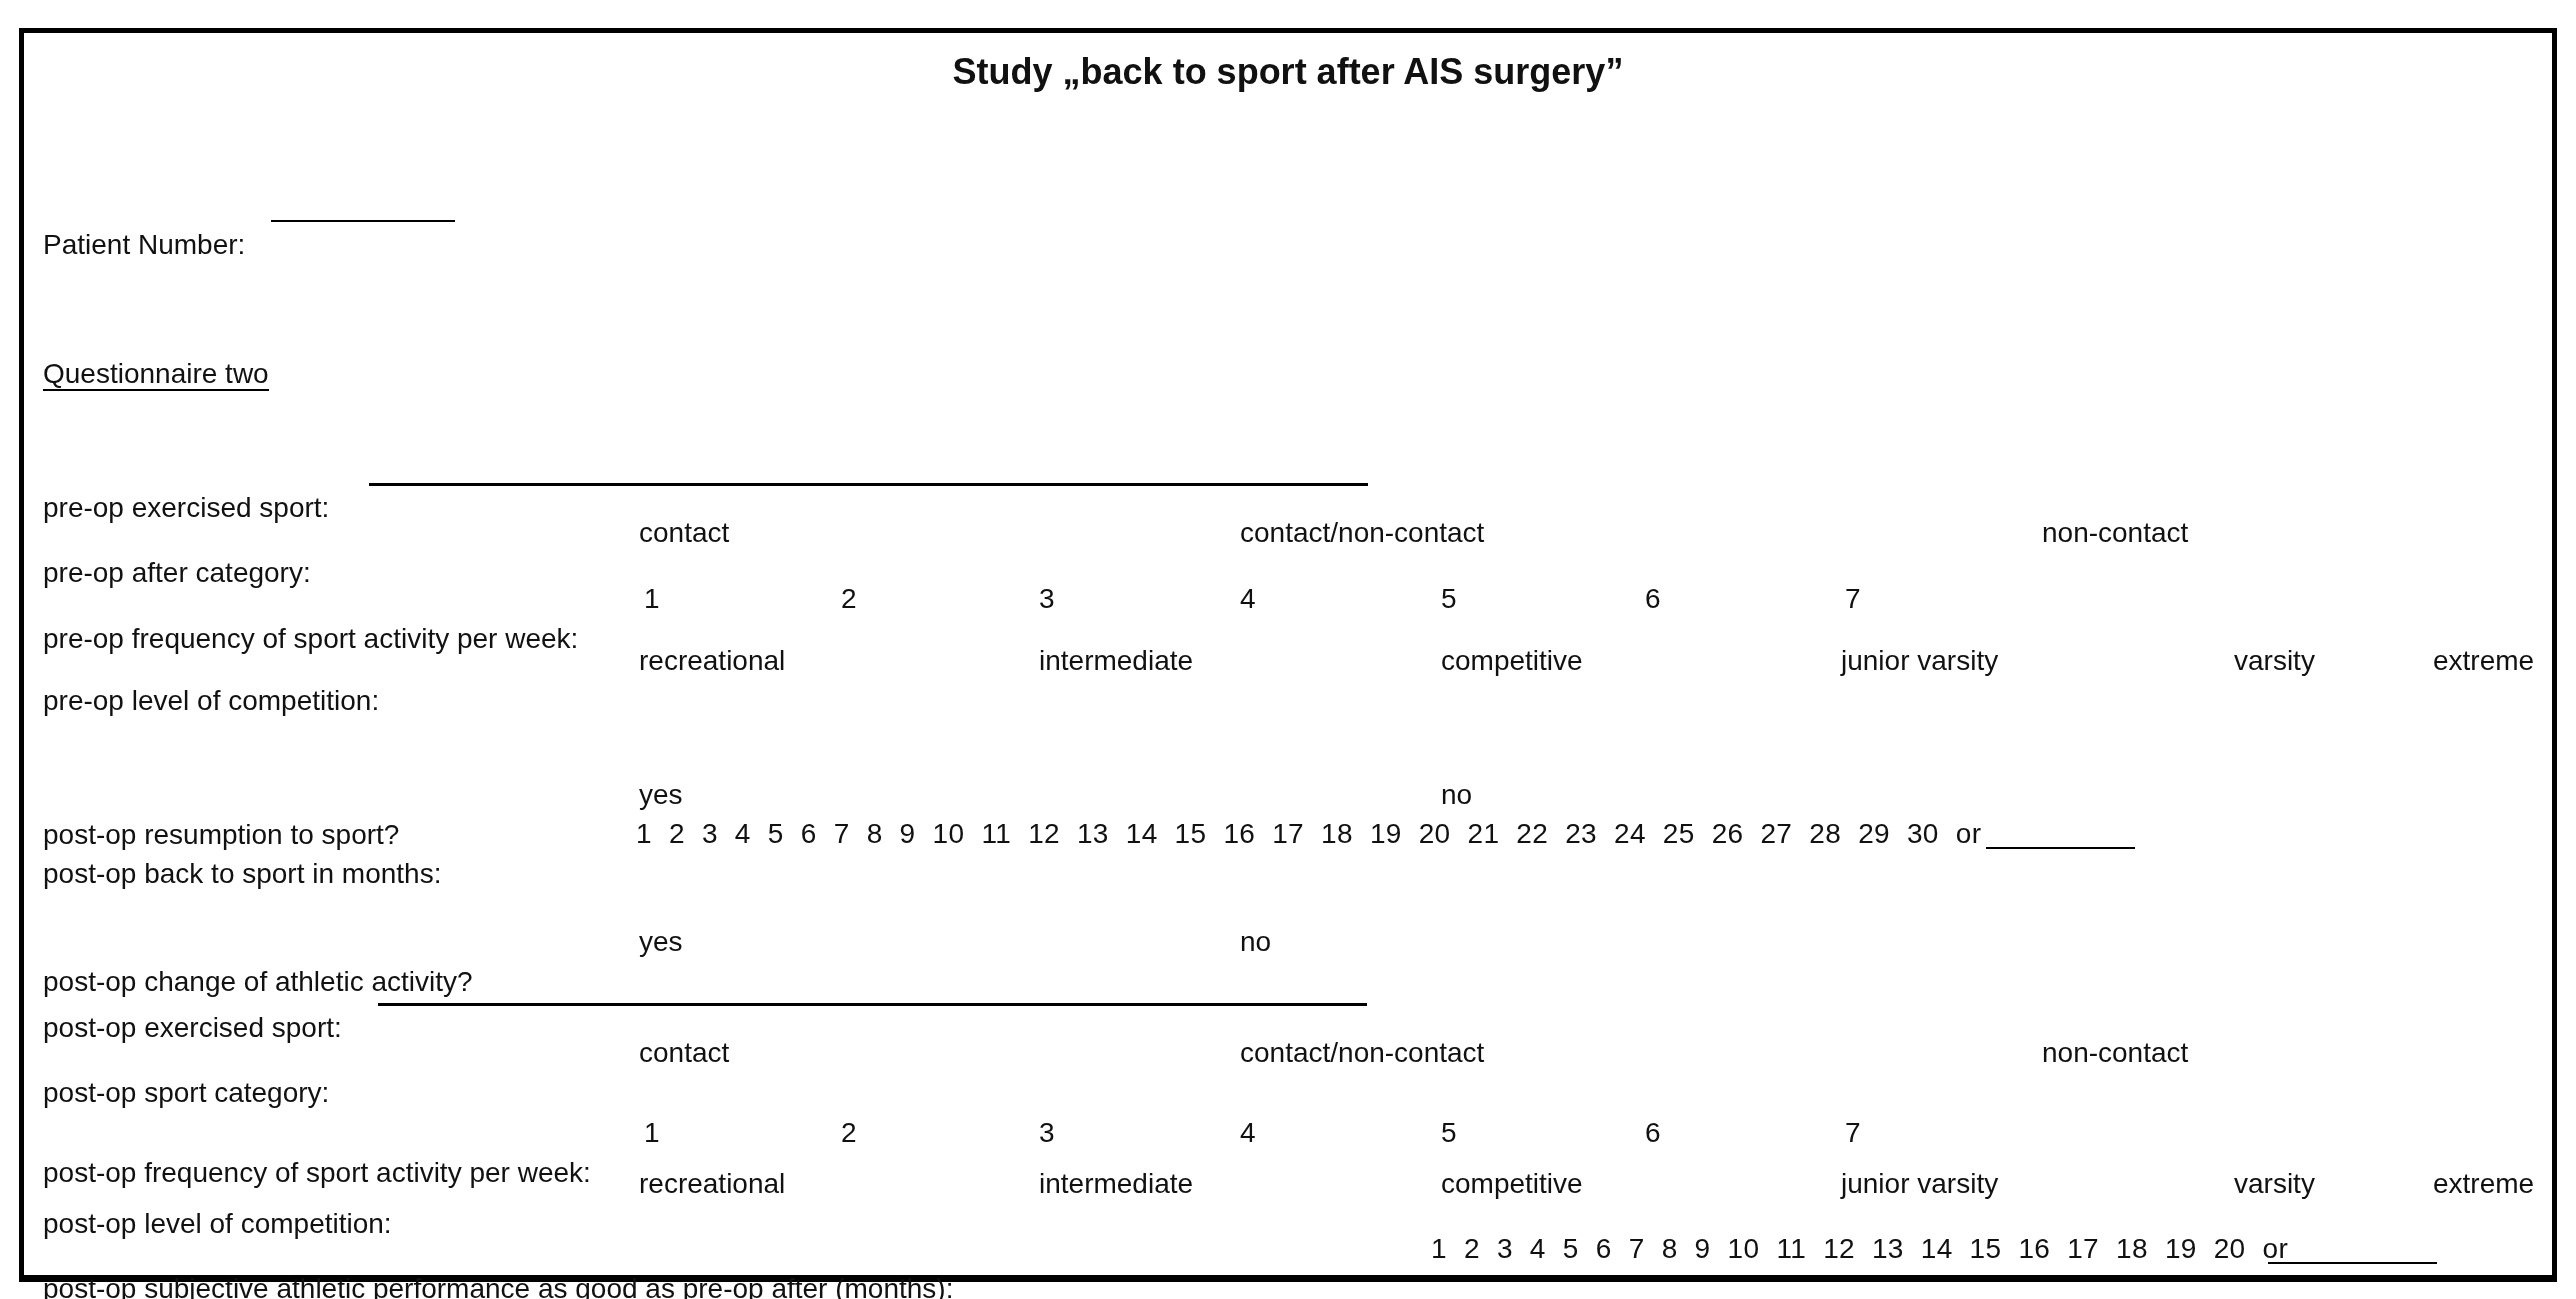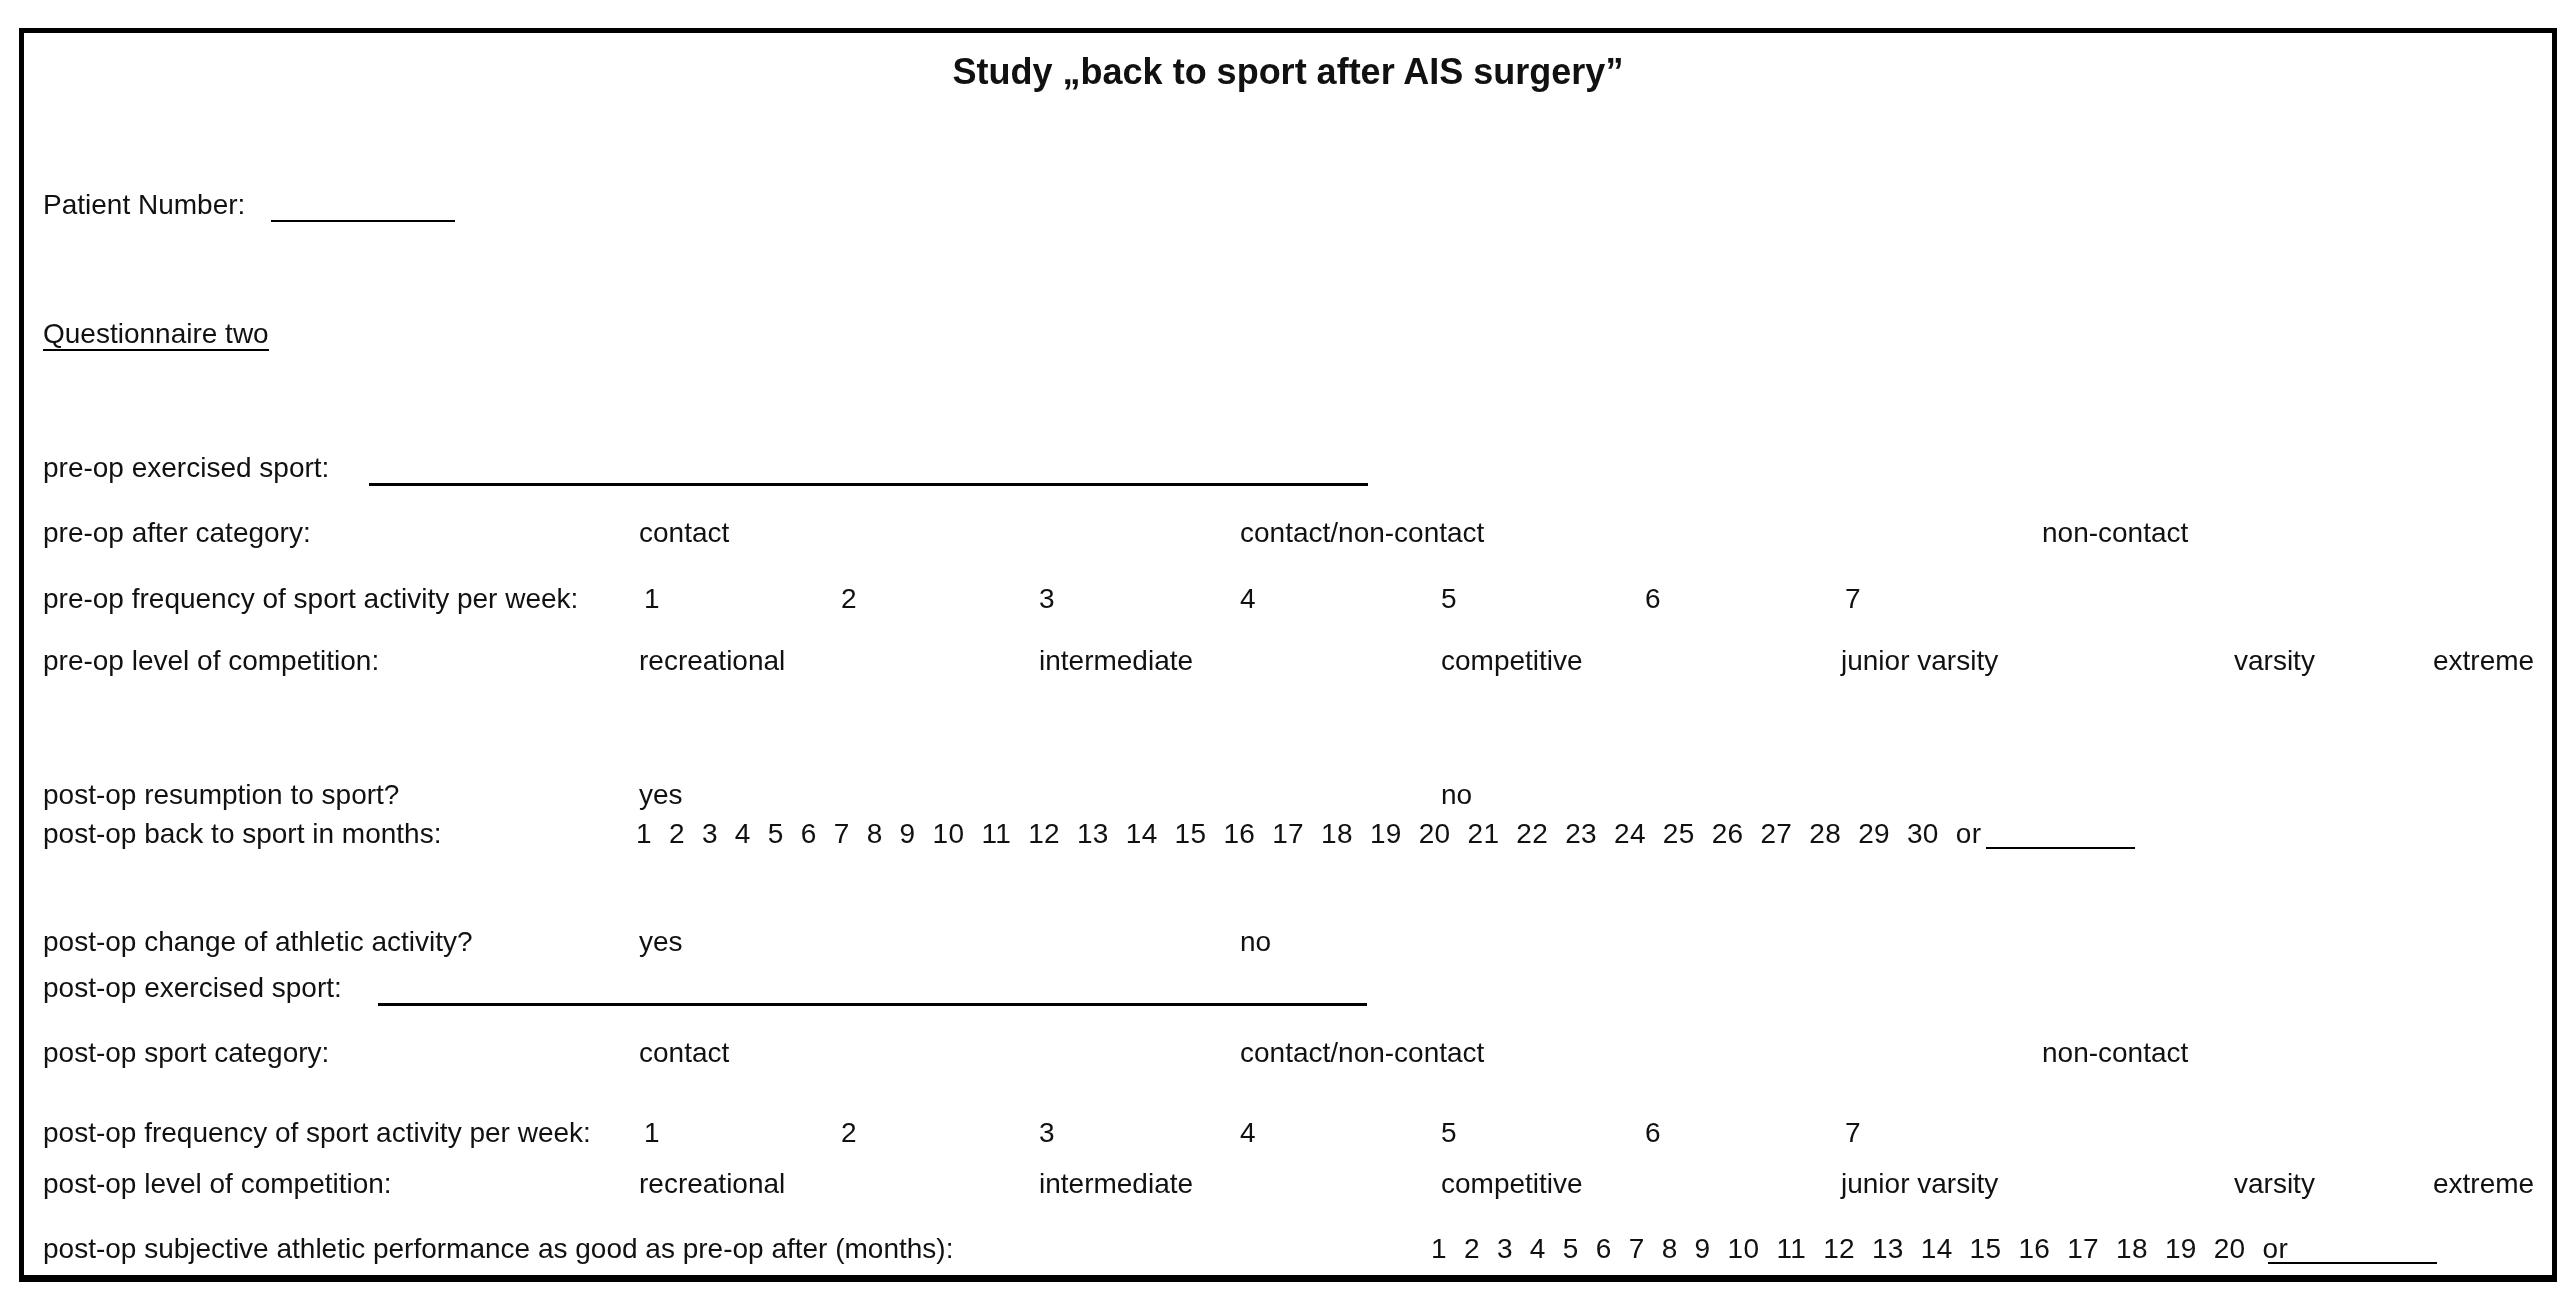--- a/index.html
+++ b/index.html
@@ -34,7 +34,7 @@
     white-space:nowrap;
   }
   .at{position:absolute;top:0;}
-  .lbl{left:43px;}
+  .lbl{left:43px;margin-top:40px;}
   .section{
     border-bottom:2.5px solid #000;
     padding-bottom:1.3px;

